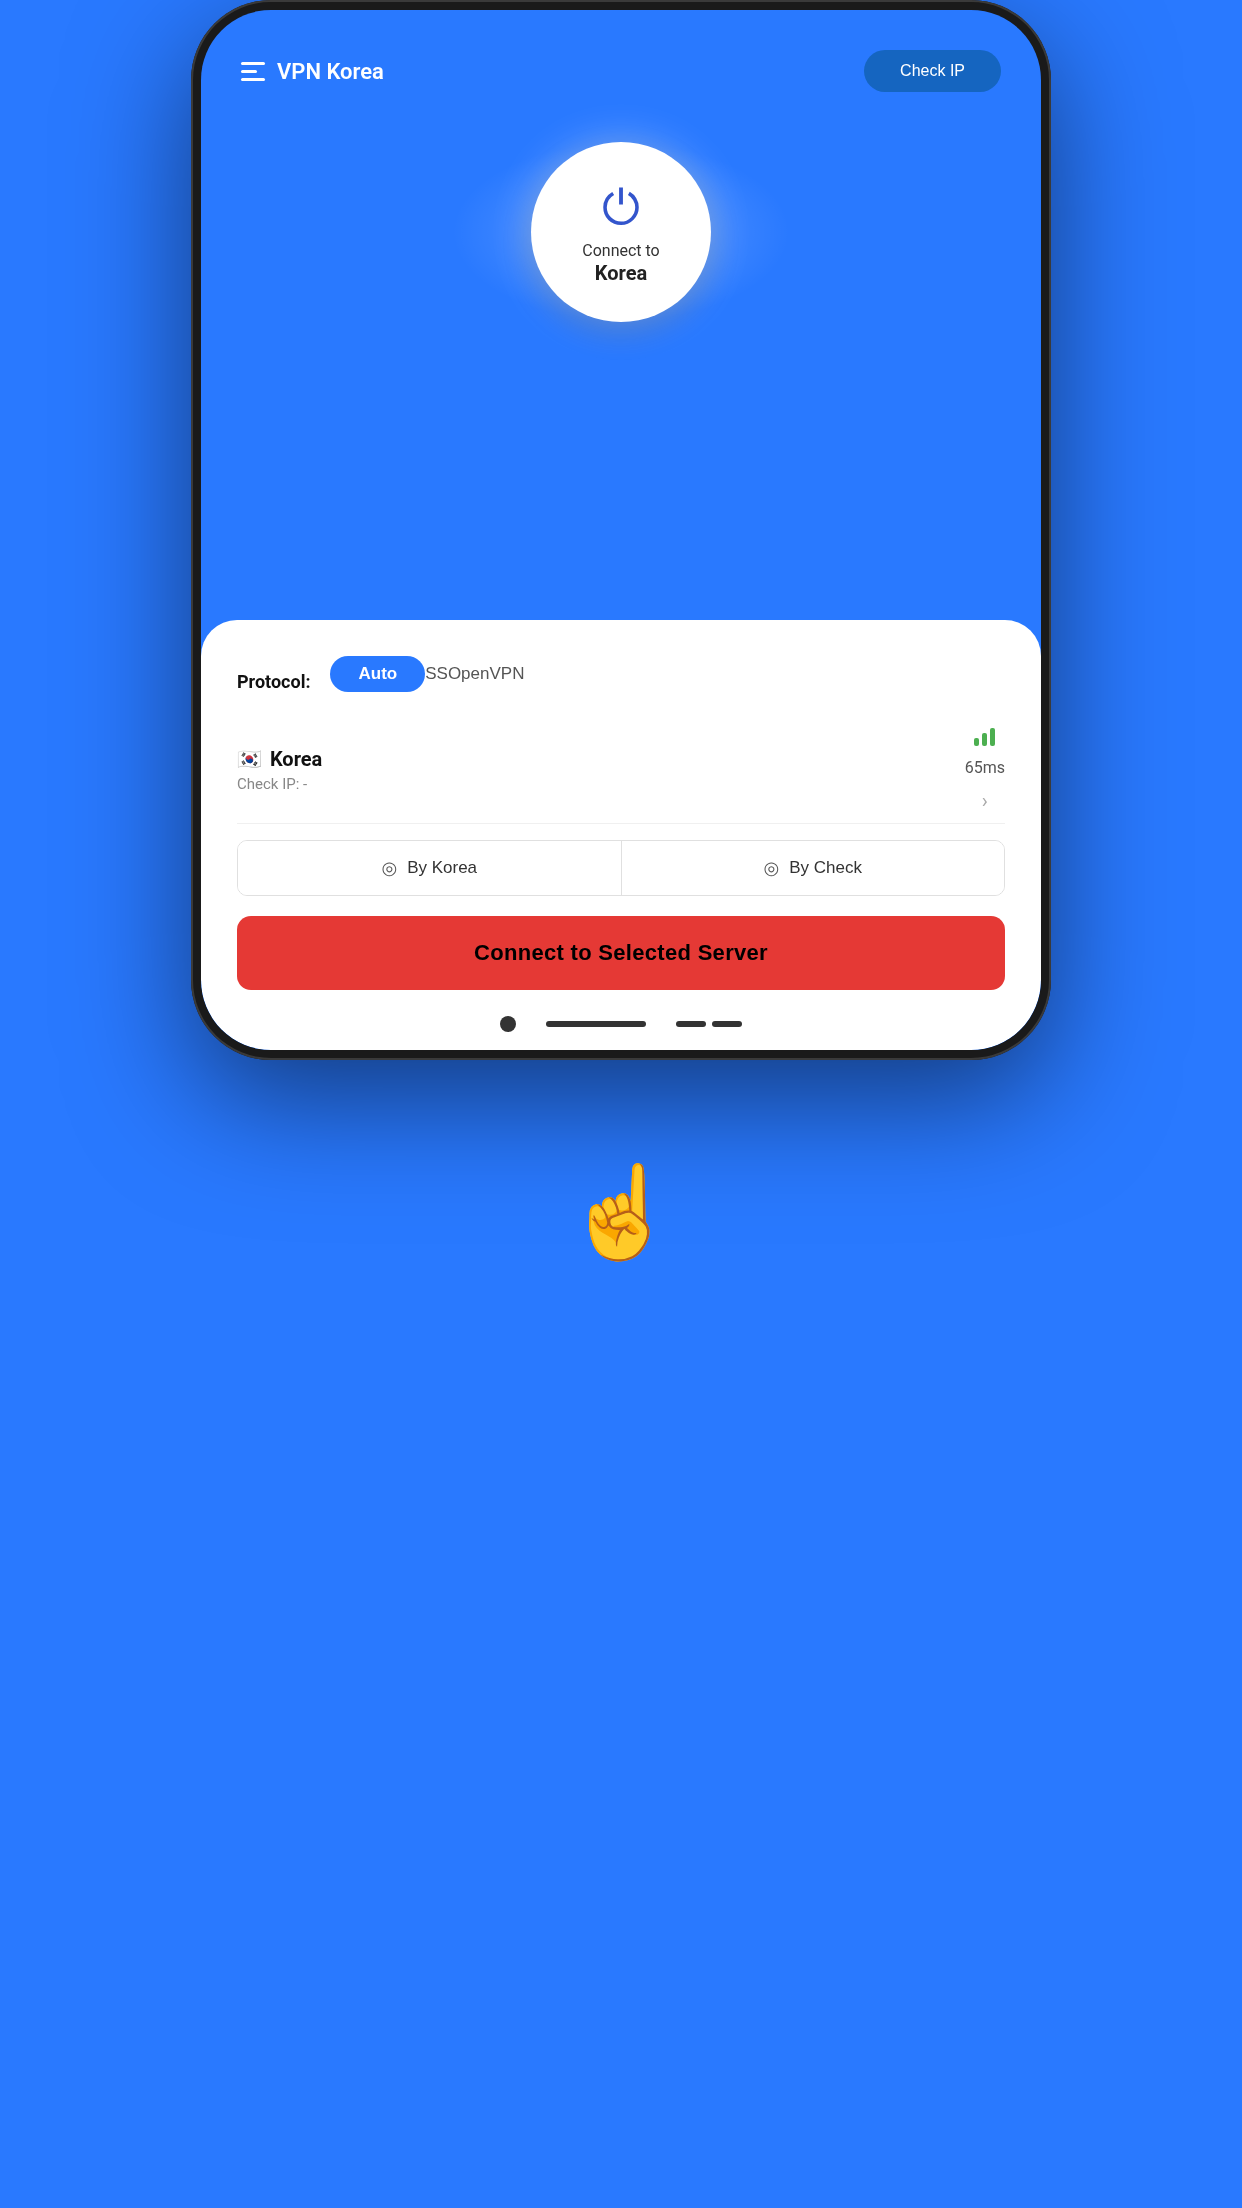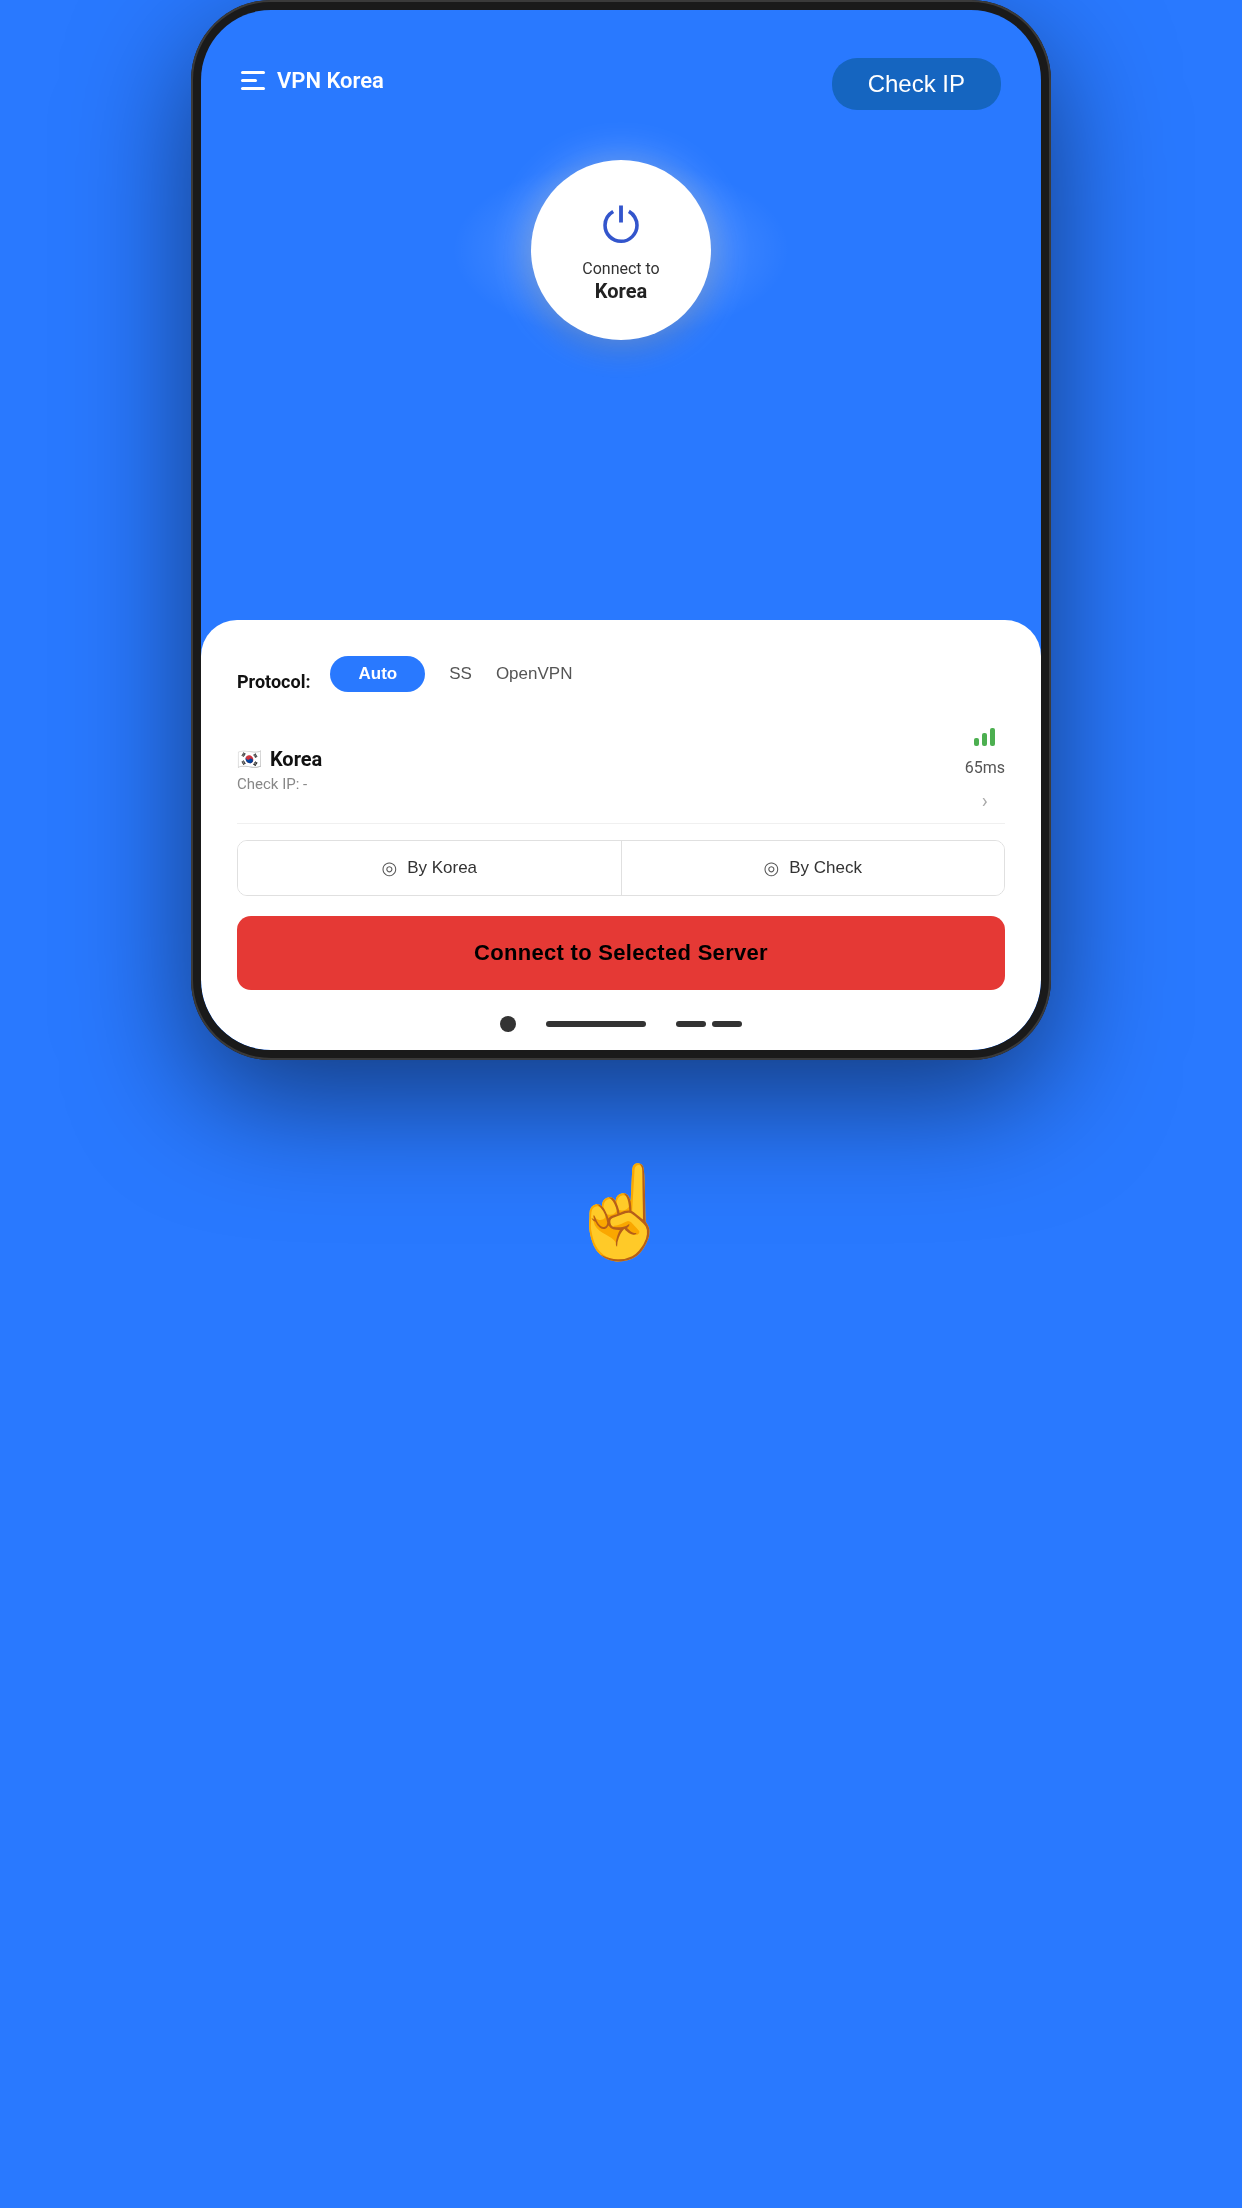--- a/index.html
+++ b/index.html
@@ -92,10 +92,9 @@
       border: none;
       border-radius: 25px;
       padding: 12px 36px;
-      font-size: 24px;
+      font-size: 16px;
       font-weight: 500;
       cursor: pointer;
-      margin-top: 8px;
     }
 
     

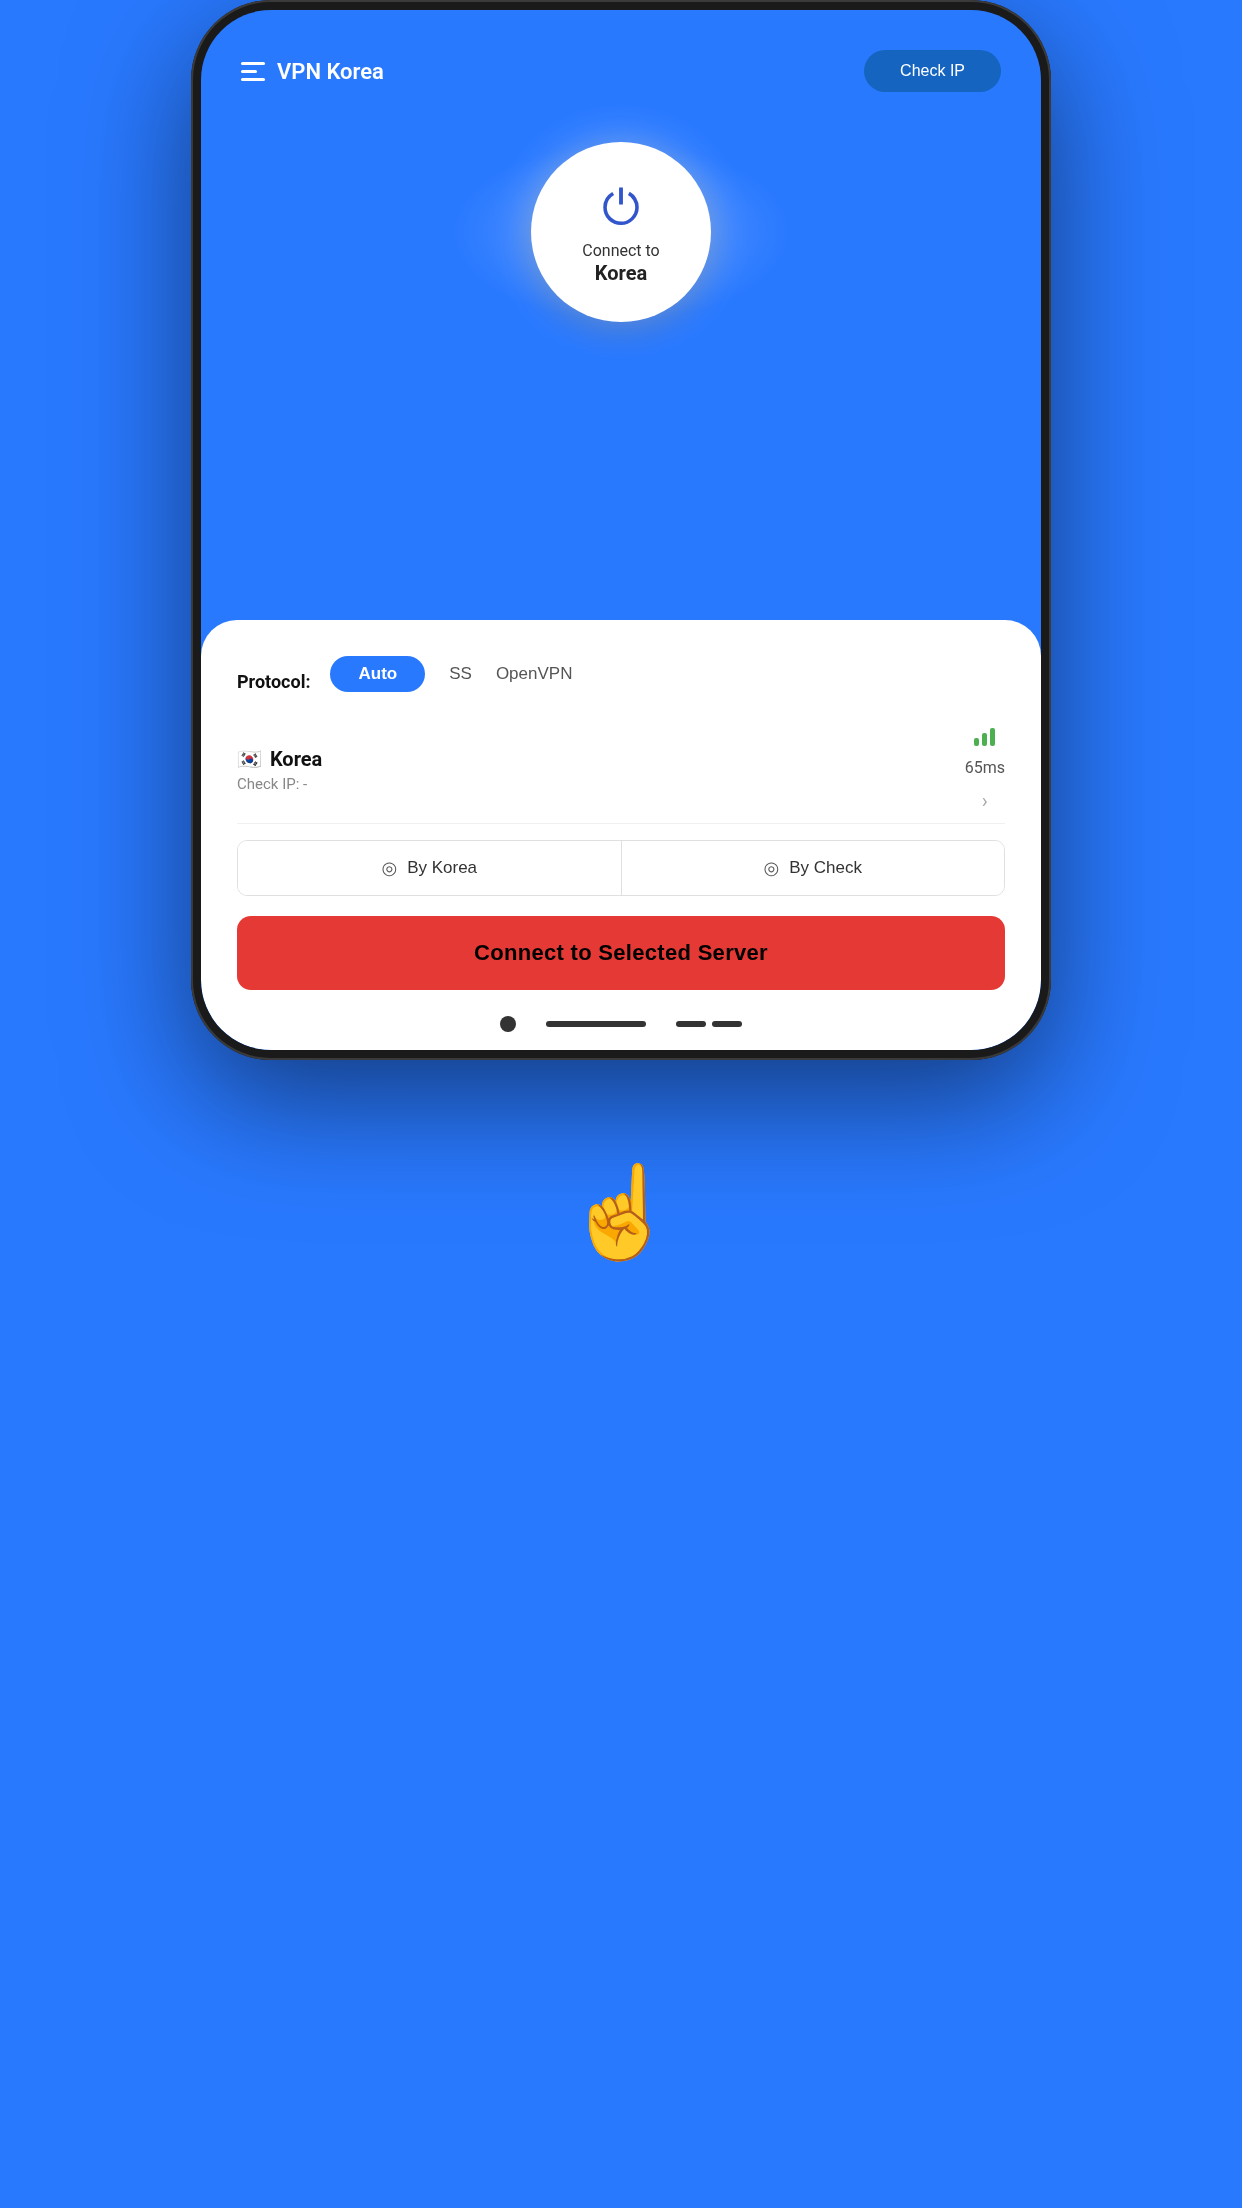--- a/index.html
+++ b/index.html
@@ -173,7 +173,6 @@
     .protocol-options {
       display: flex;
       align-items: center;
-      gap: 24px;
     }
 
     .proto-btn-active {

